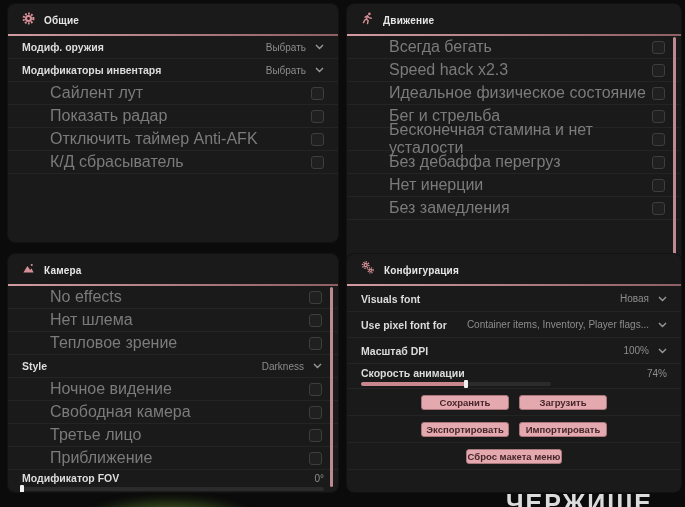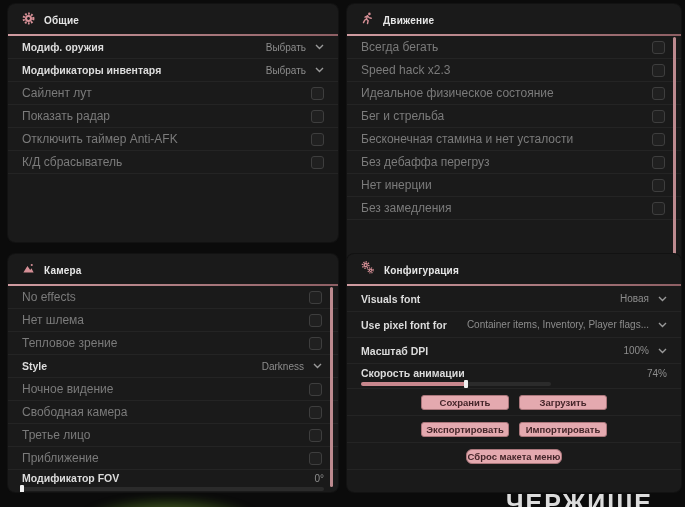--- a/index.html
+++ b/index.html
@@ -17,7 +17,7 @@
        padding:0 14px;border-bottom:1px solid #242424;box-sizing:border-box;}
   .row.tall{height:26px;}
   .row.scroll-pad{padding-right:16px;}
-  .label-dim{color:#7b7b7b;font-size:12px;}
+  .label-dim{color:#7b7b7b;font-size:16px;margin-left:28px;}
   .label-strong{color:#dcdcdc;font-size:10.5px;font-weight:bold;}
   .checkbox{width:11px;height:11px;border:1px solid #3e3e3e;border-radius:3px;background:#202020;flex:0 0 auto;}
   .select{display:flex;align-items:center;gap:9px;cursor:pointer;}

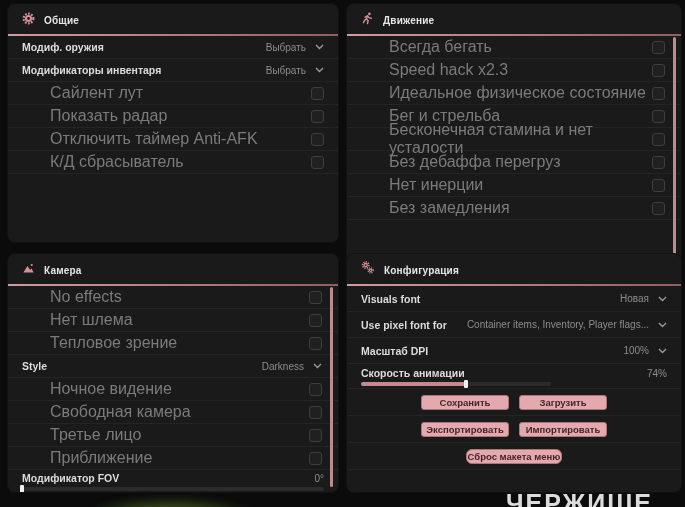--- a/index.html
+++ b/index.html
@@ -36,7 +36,7 @@
   .pill-btn{width:88px;height:15px;background:#e4a9af;border:1px solid #aa767b;border-radius:3px;
             color:#45262a;font-size:9.5px;font-weight:bold;font-family:"Liberation Sans",sans-serif;
             display:flex;align-items:center;justify-content:center;cursor:pointer;padding:0;}
-  .pill-btn.wide{width:96px;border-radius:6px;}
+  .pill-btn.wide{width:96px;}
   .green-glow{position:absolute;left:55px;top:489px;width:230px;height:30px;
               background:radial-gradient(ellipse 50% 100% at 50% 100%,rgba(110,140,50,.8),rgba(60,90,25,.35) 60%,transparent 78%);
               filter:blur(3px);}

